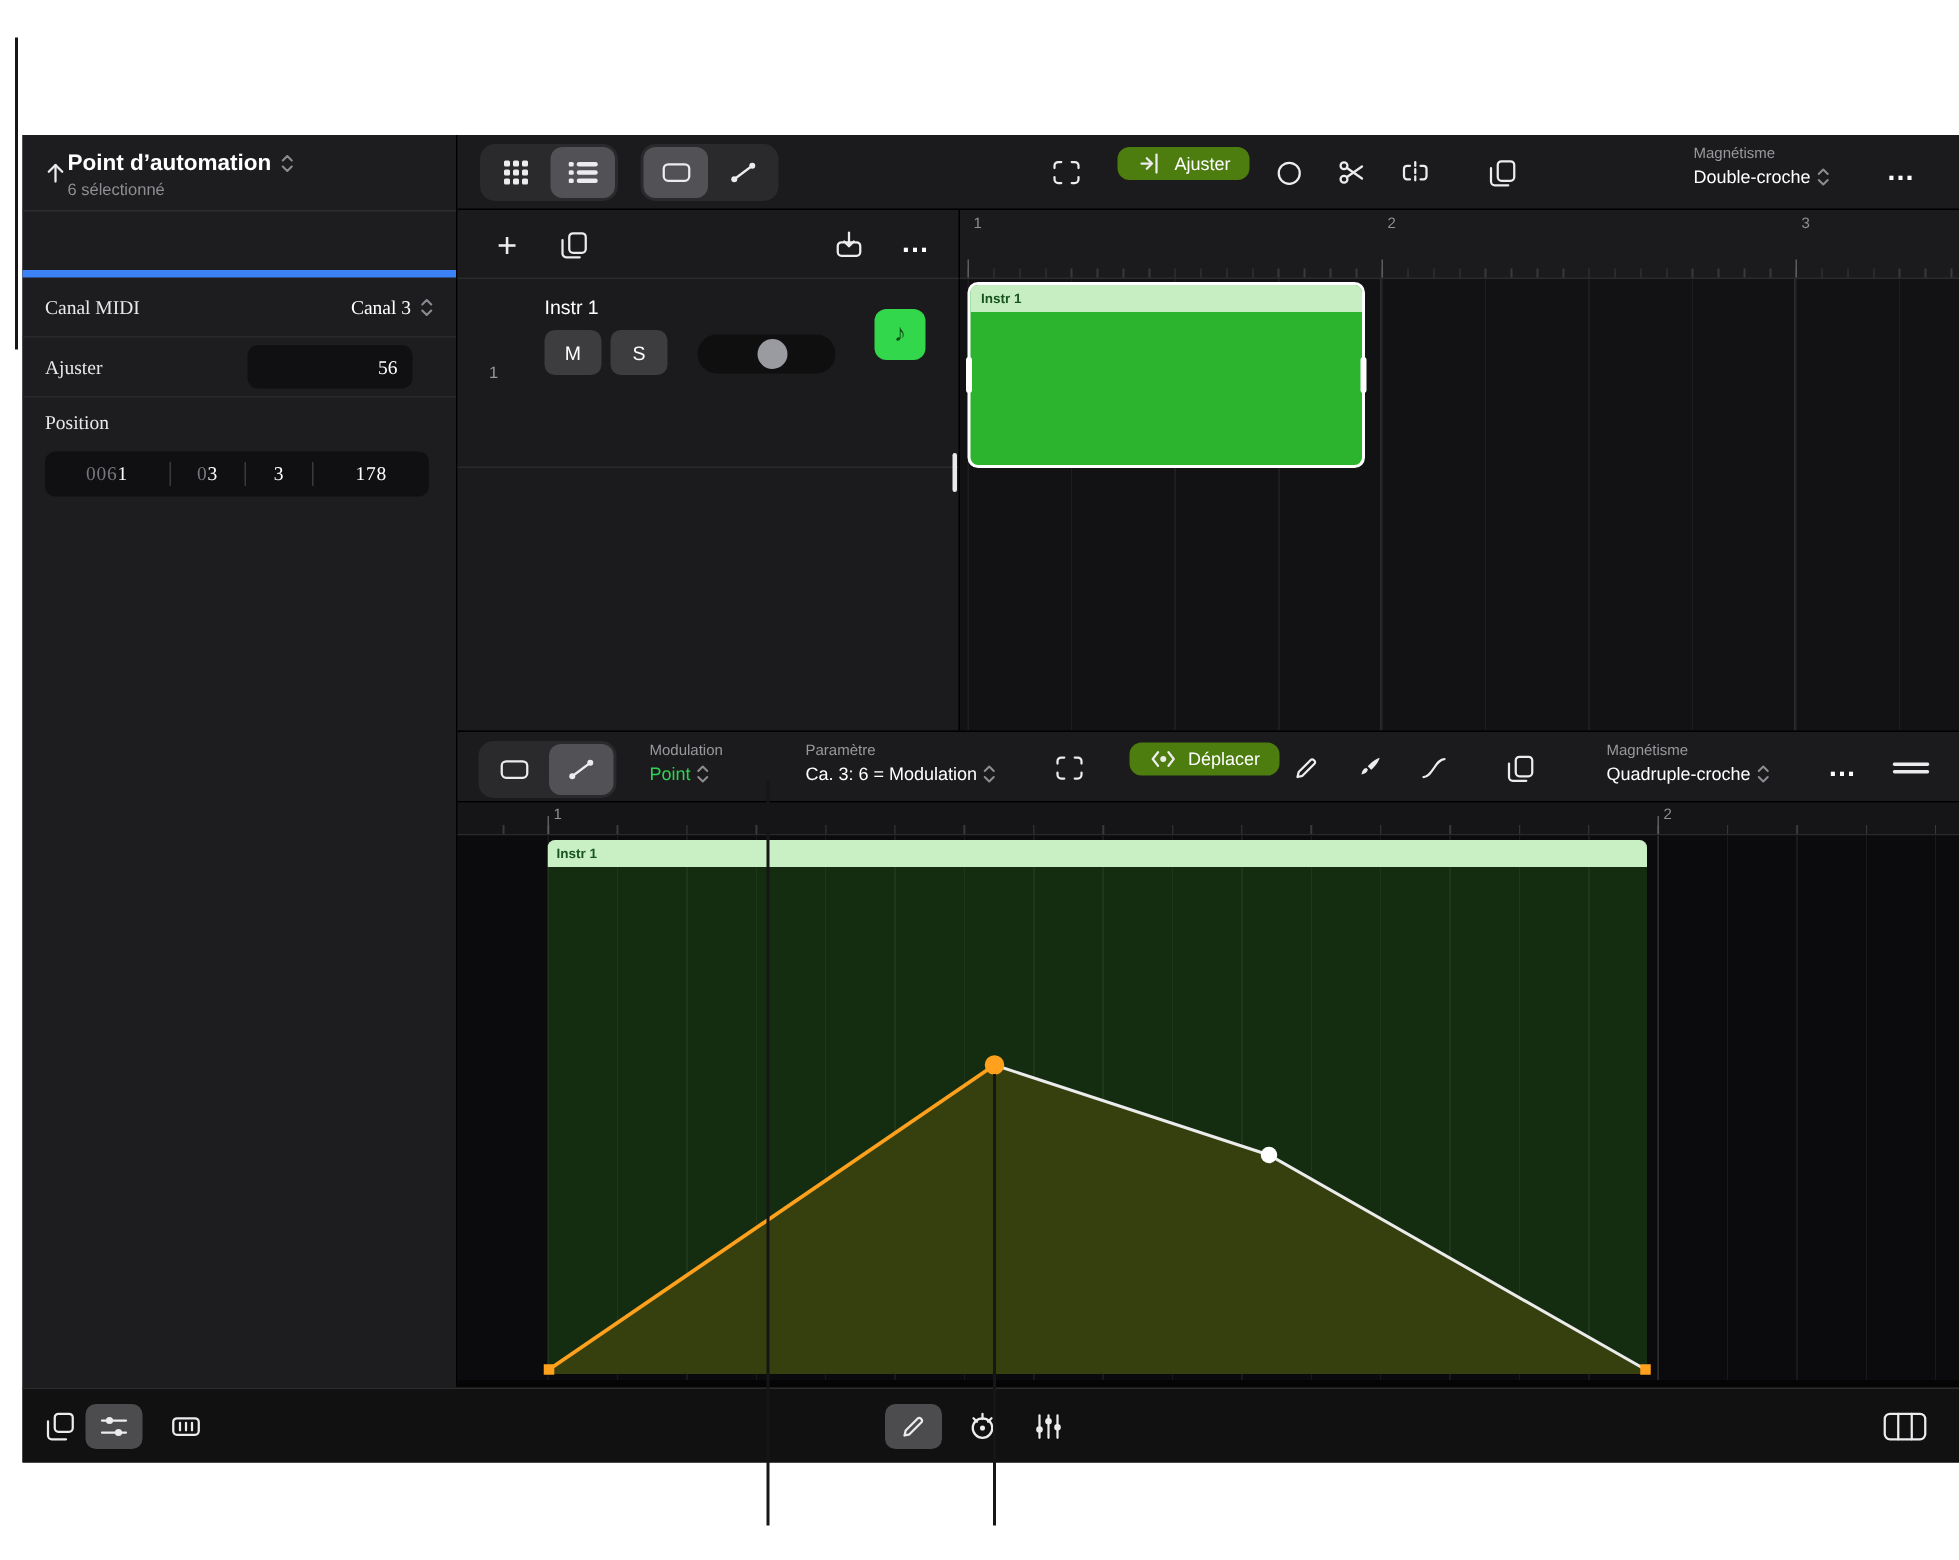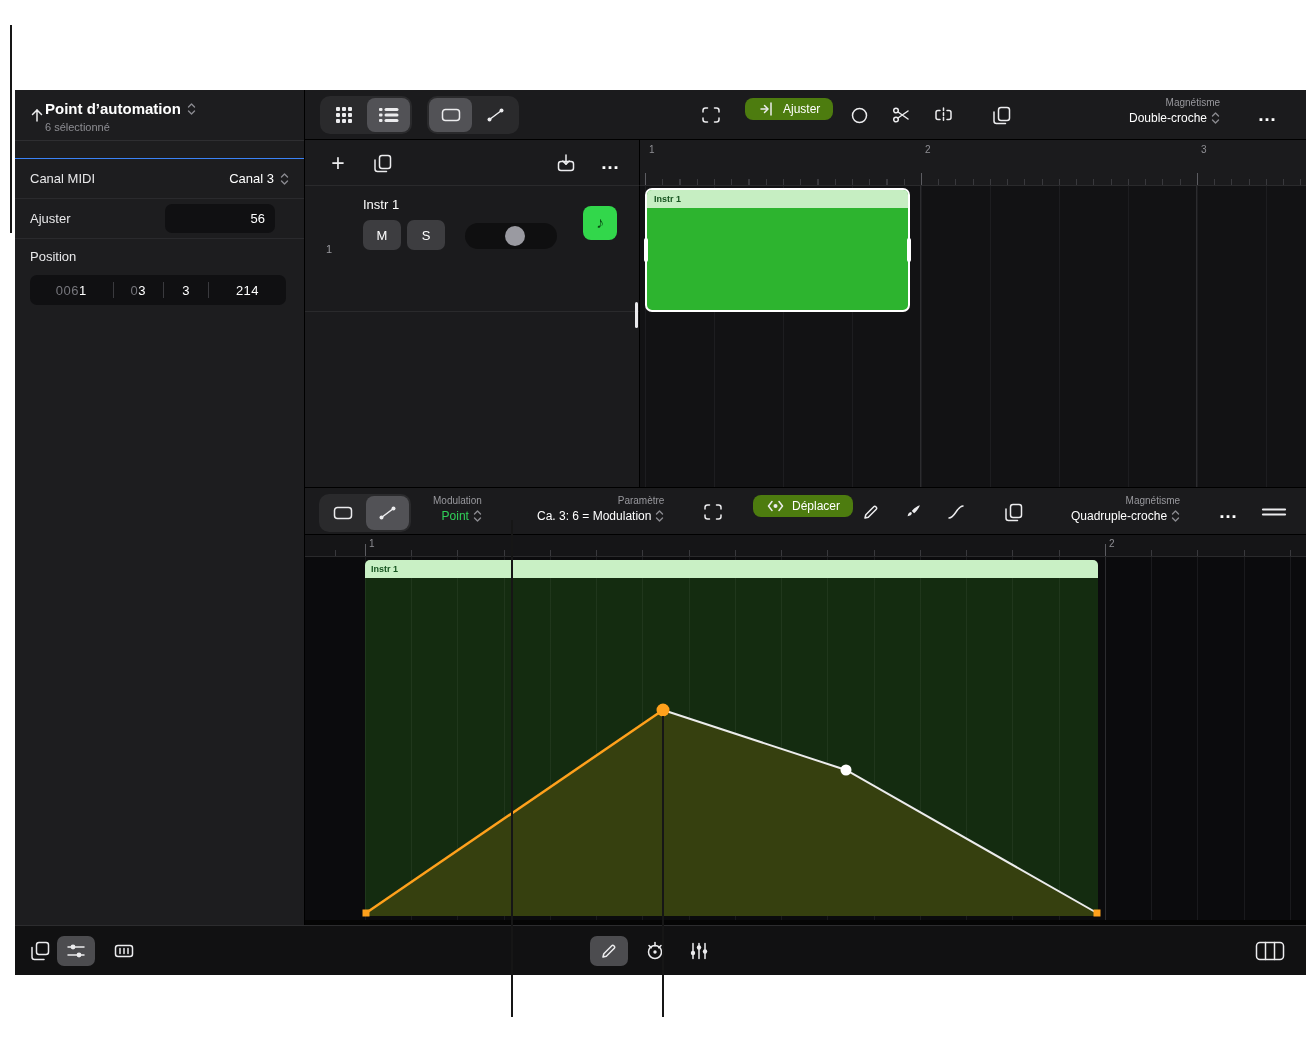--- a/index.html
+++ b/index.html
@@ -27,7 +27,7 @@
   .segpair .sbtn.sel{background:#525256;}
   .pill{position:absolute;top:8px;height:22px;border-radius:8px;background:#4d7c0f;display:flex;align-items:center;justify-content:center;gap:7px;color:#fff;font-size:12px;border:none;padding:0 13px;}
   .more{color:#fff;font-size:19px;font-weight:700;line-height:10px;}
-  .dd{position:absolute;top:7px;display:flex;flex-direction:column;gap:3px;align-items:flex-end;}
+  .dd{position:absolute;top:7px;display:flex;flex-direction:column;gap:3px;}
   .dd-label{font-size:10px;color:#98989d;}
   .dd-value{display:flex;align-items:center;gap:4px;font-size:12px;color:#fff;white-space:nowrap;}
   .dd-value.green{color:#30d158;}

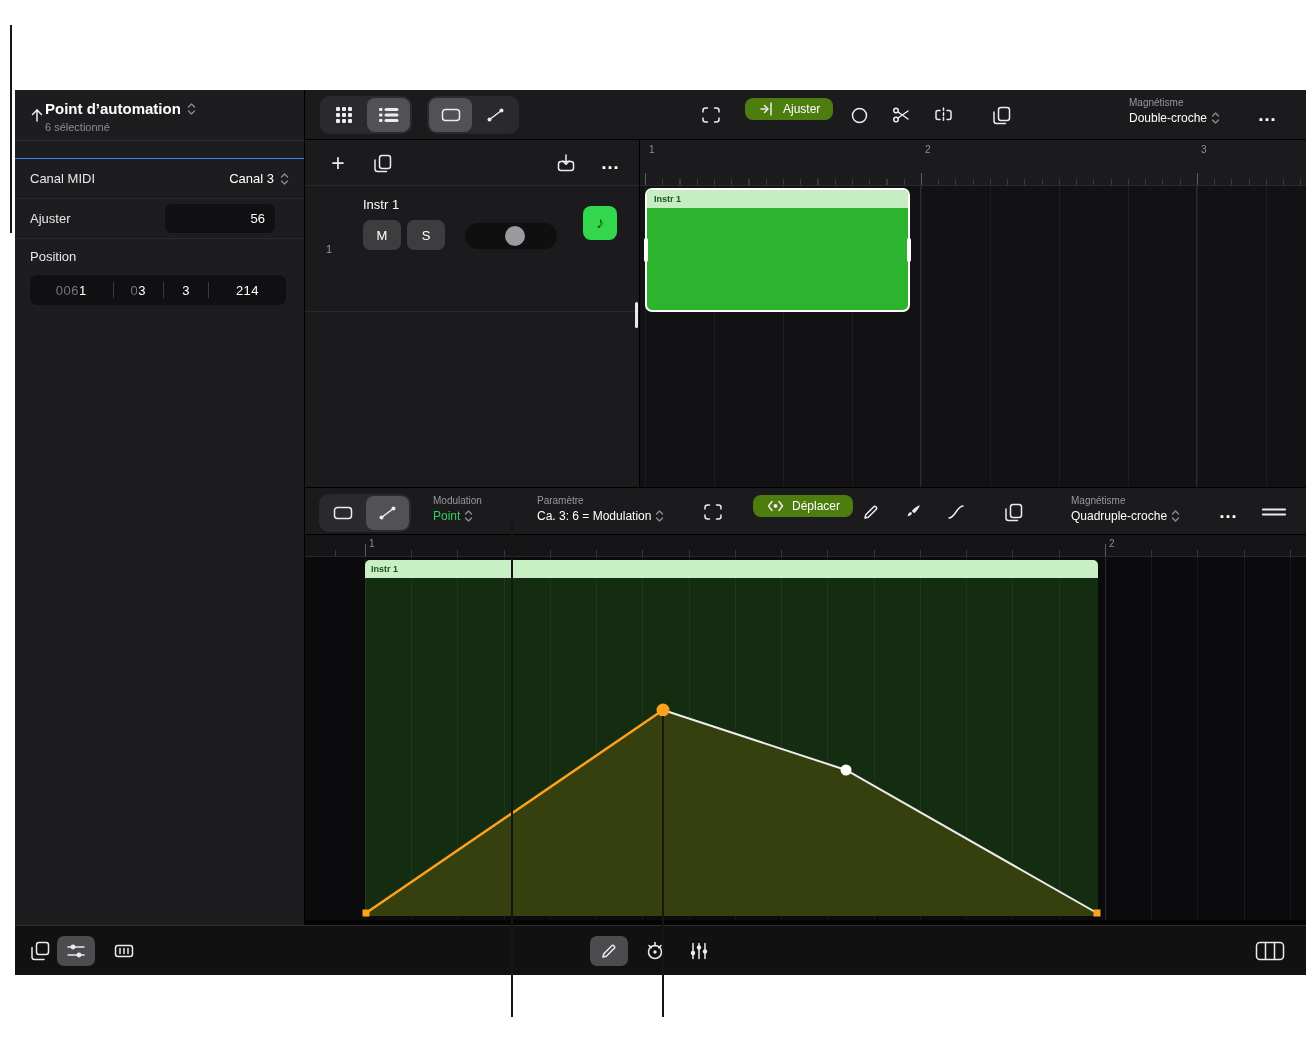--- a/index.html
+++ b/index.html
@@ -44,7 +44,7 @@
   .insp-title{position:absolute;left:30px;top:10px;font-size:15px;font-weight:700;color:#fff;display:flex;align-items:center;gap:6px;}
   .insp-sub{position:absolute;left:30px;top:31px;font-size:11px;color:#8e8e93;}
   .insp-sep{position:absolute;left:0;top:50px;width:100%;height:1px;background:#2e2e31;}
-  .insp-rows{position:absolute;left:0;top:68px;width:100%;border-top:1px solid #3b82f6;}
+  .insp-rows{position:absolute;left:0;top:90px;width:100%;border-top:5px solid #3b82f6;font-family:Liberation Serif, serif;}
   .irow{position:relative;height:40px;display:flex;align-items:center;padding:0 15px;border-bottom:1px solid #2a2a2d;}
   .irow .rl{font-size:13px;color:#e8e8ea;flex:1;}
   .irow .rv{display:flex;align-items:center;gap:6px;font-size:13px;color:#fff;}

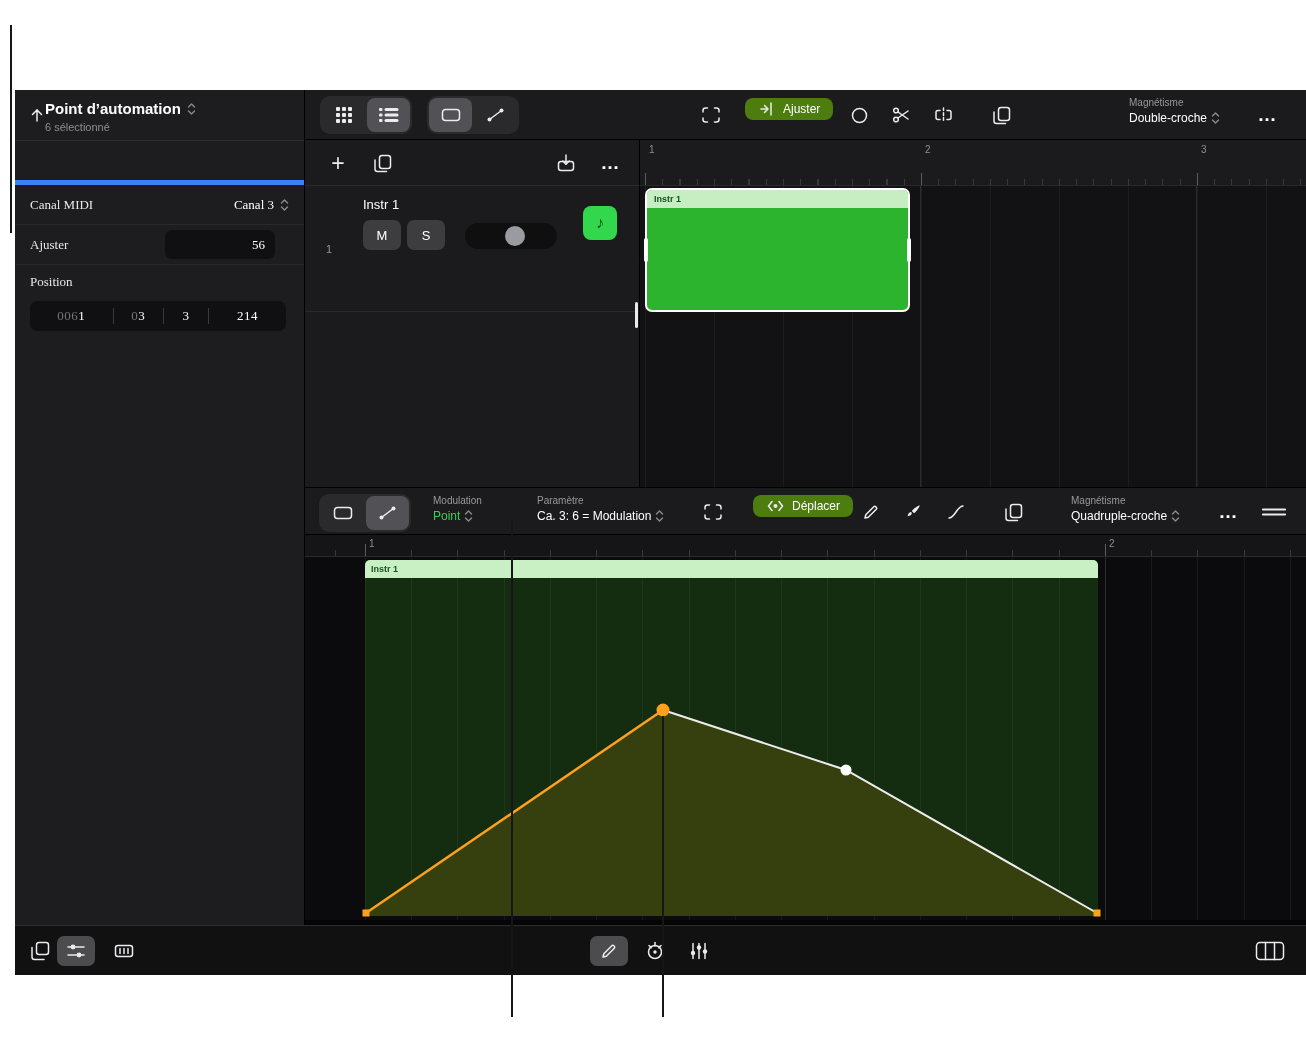--- a/index.html
+++ b/index.html
@@ -156,7 +156,7 @@
           <span class="pdiv"></span>
           <span class="pseg" style="flex:1.4">
               <span class="dim"></span>
-              <span class="br">214</span>
+              <span class="br">178</span>
             </span>
         </div>
       </div>

